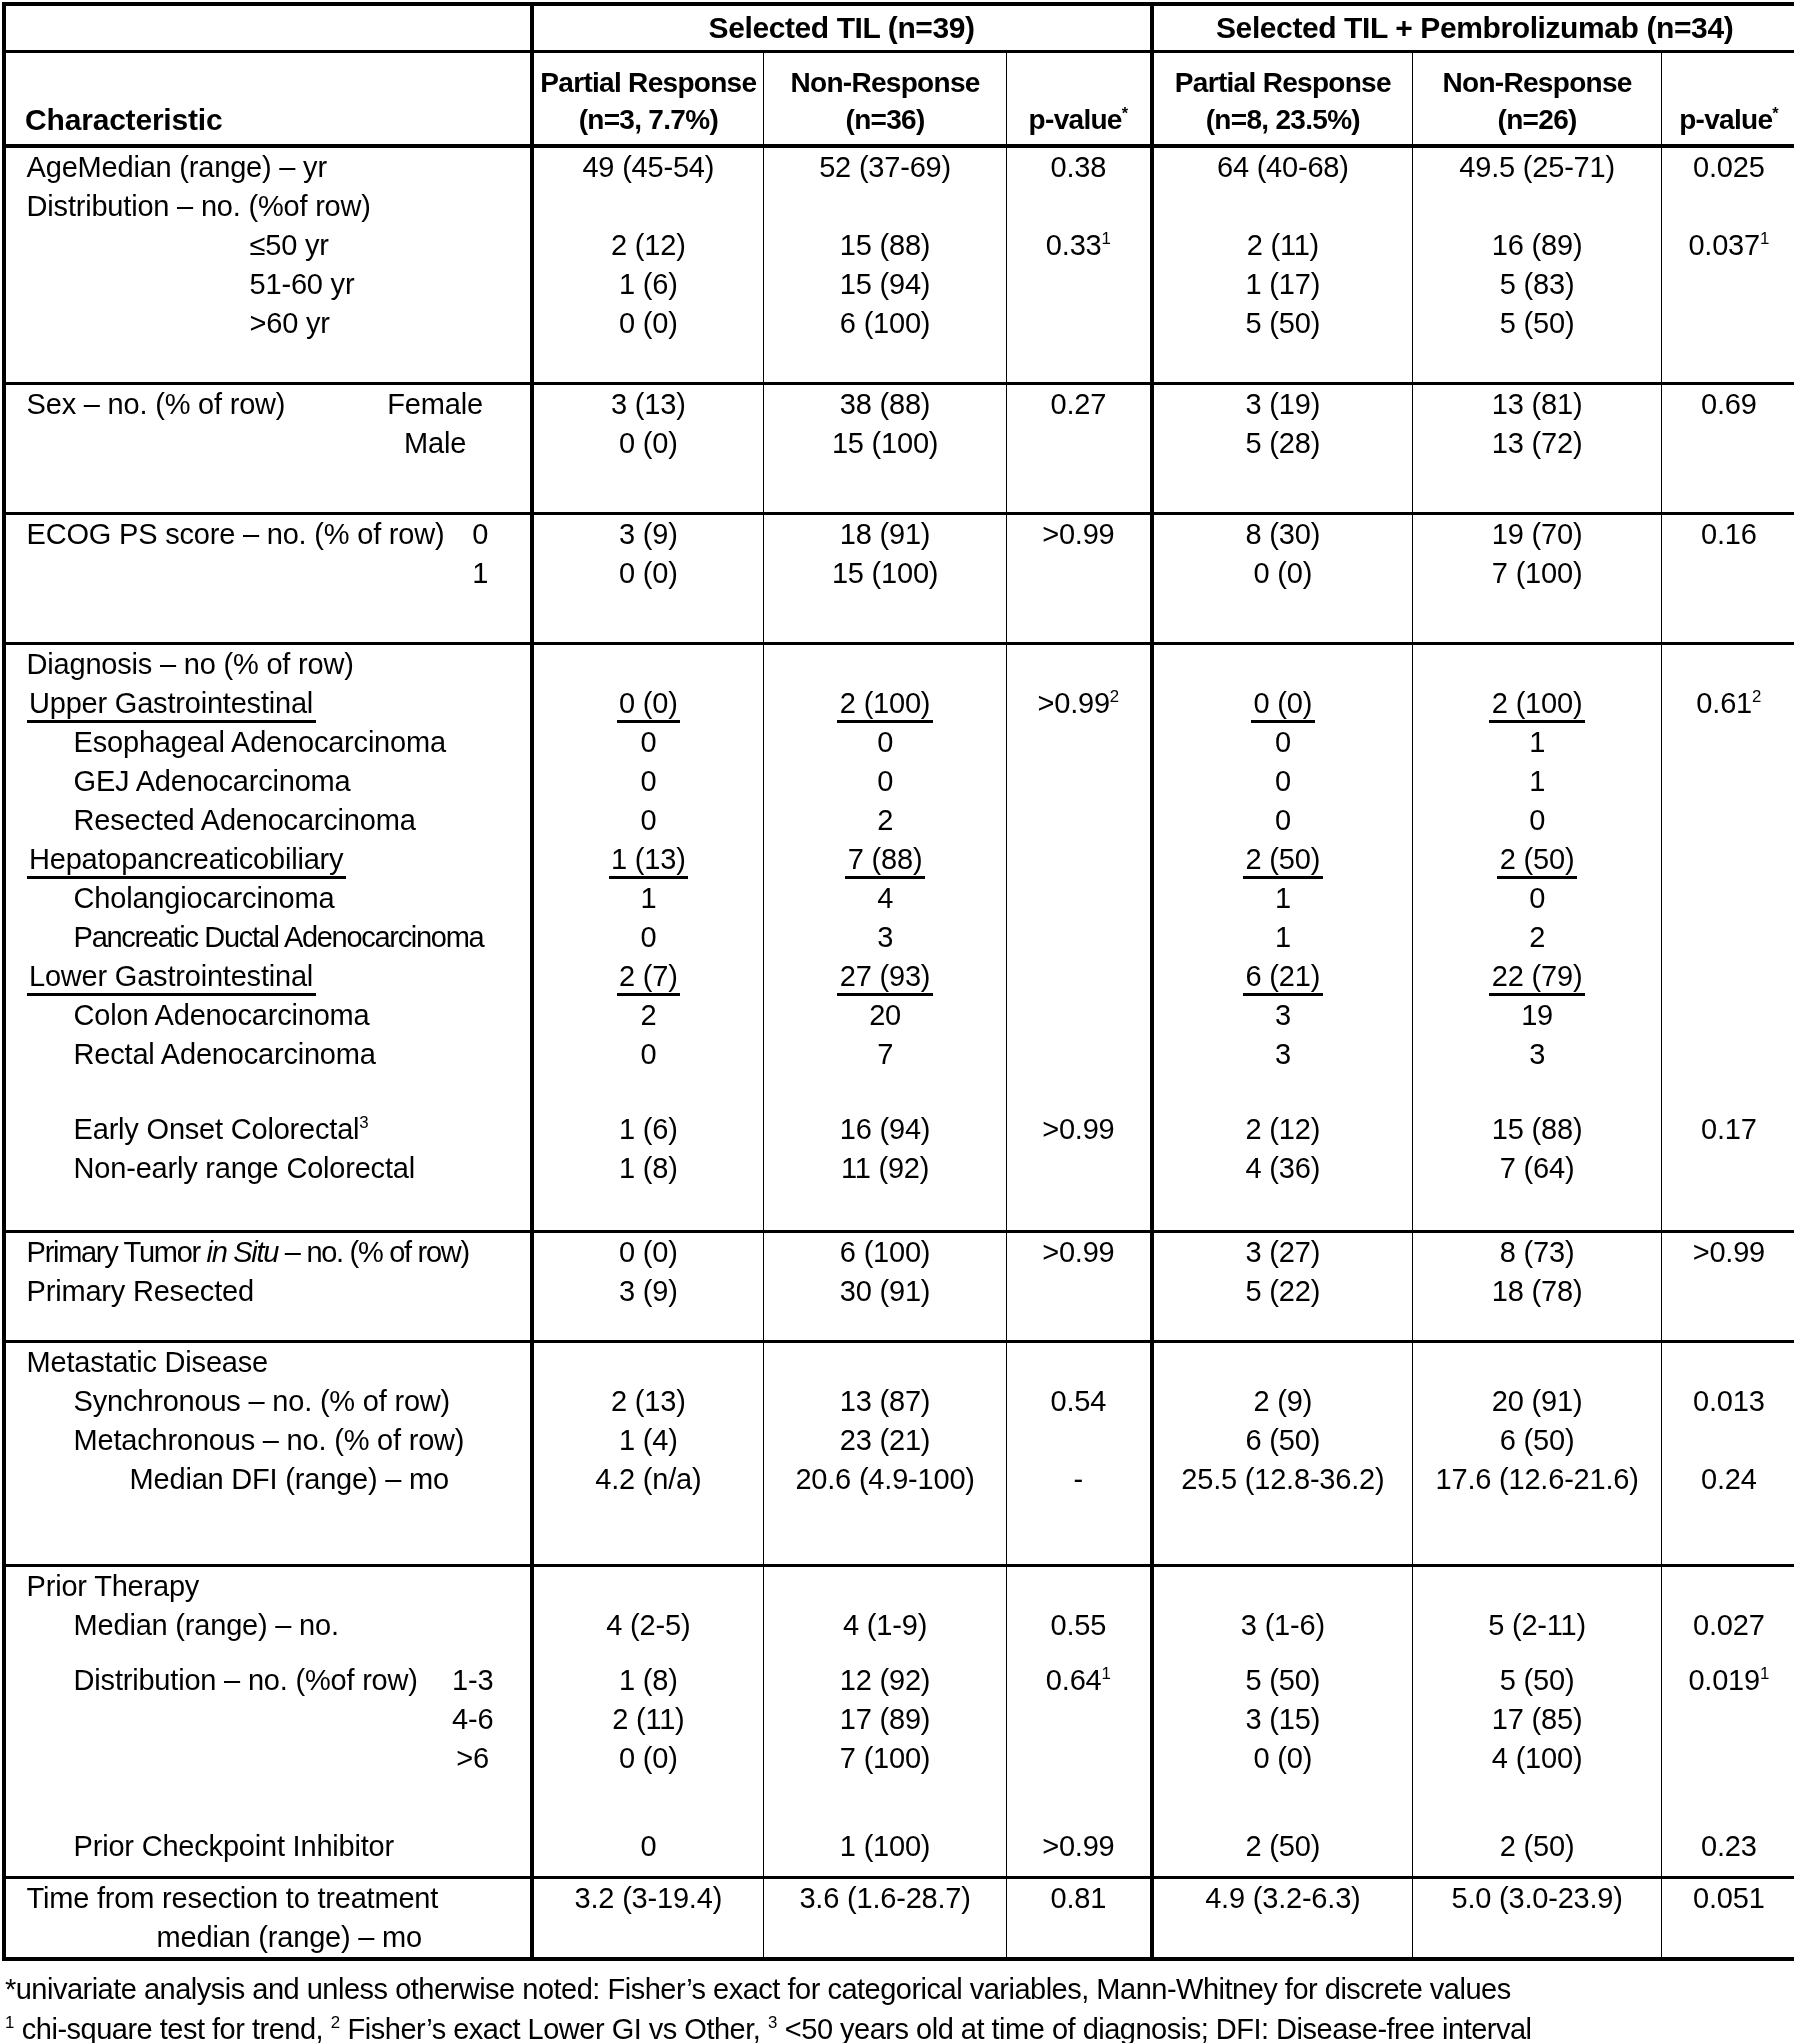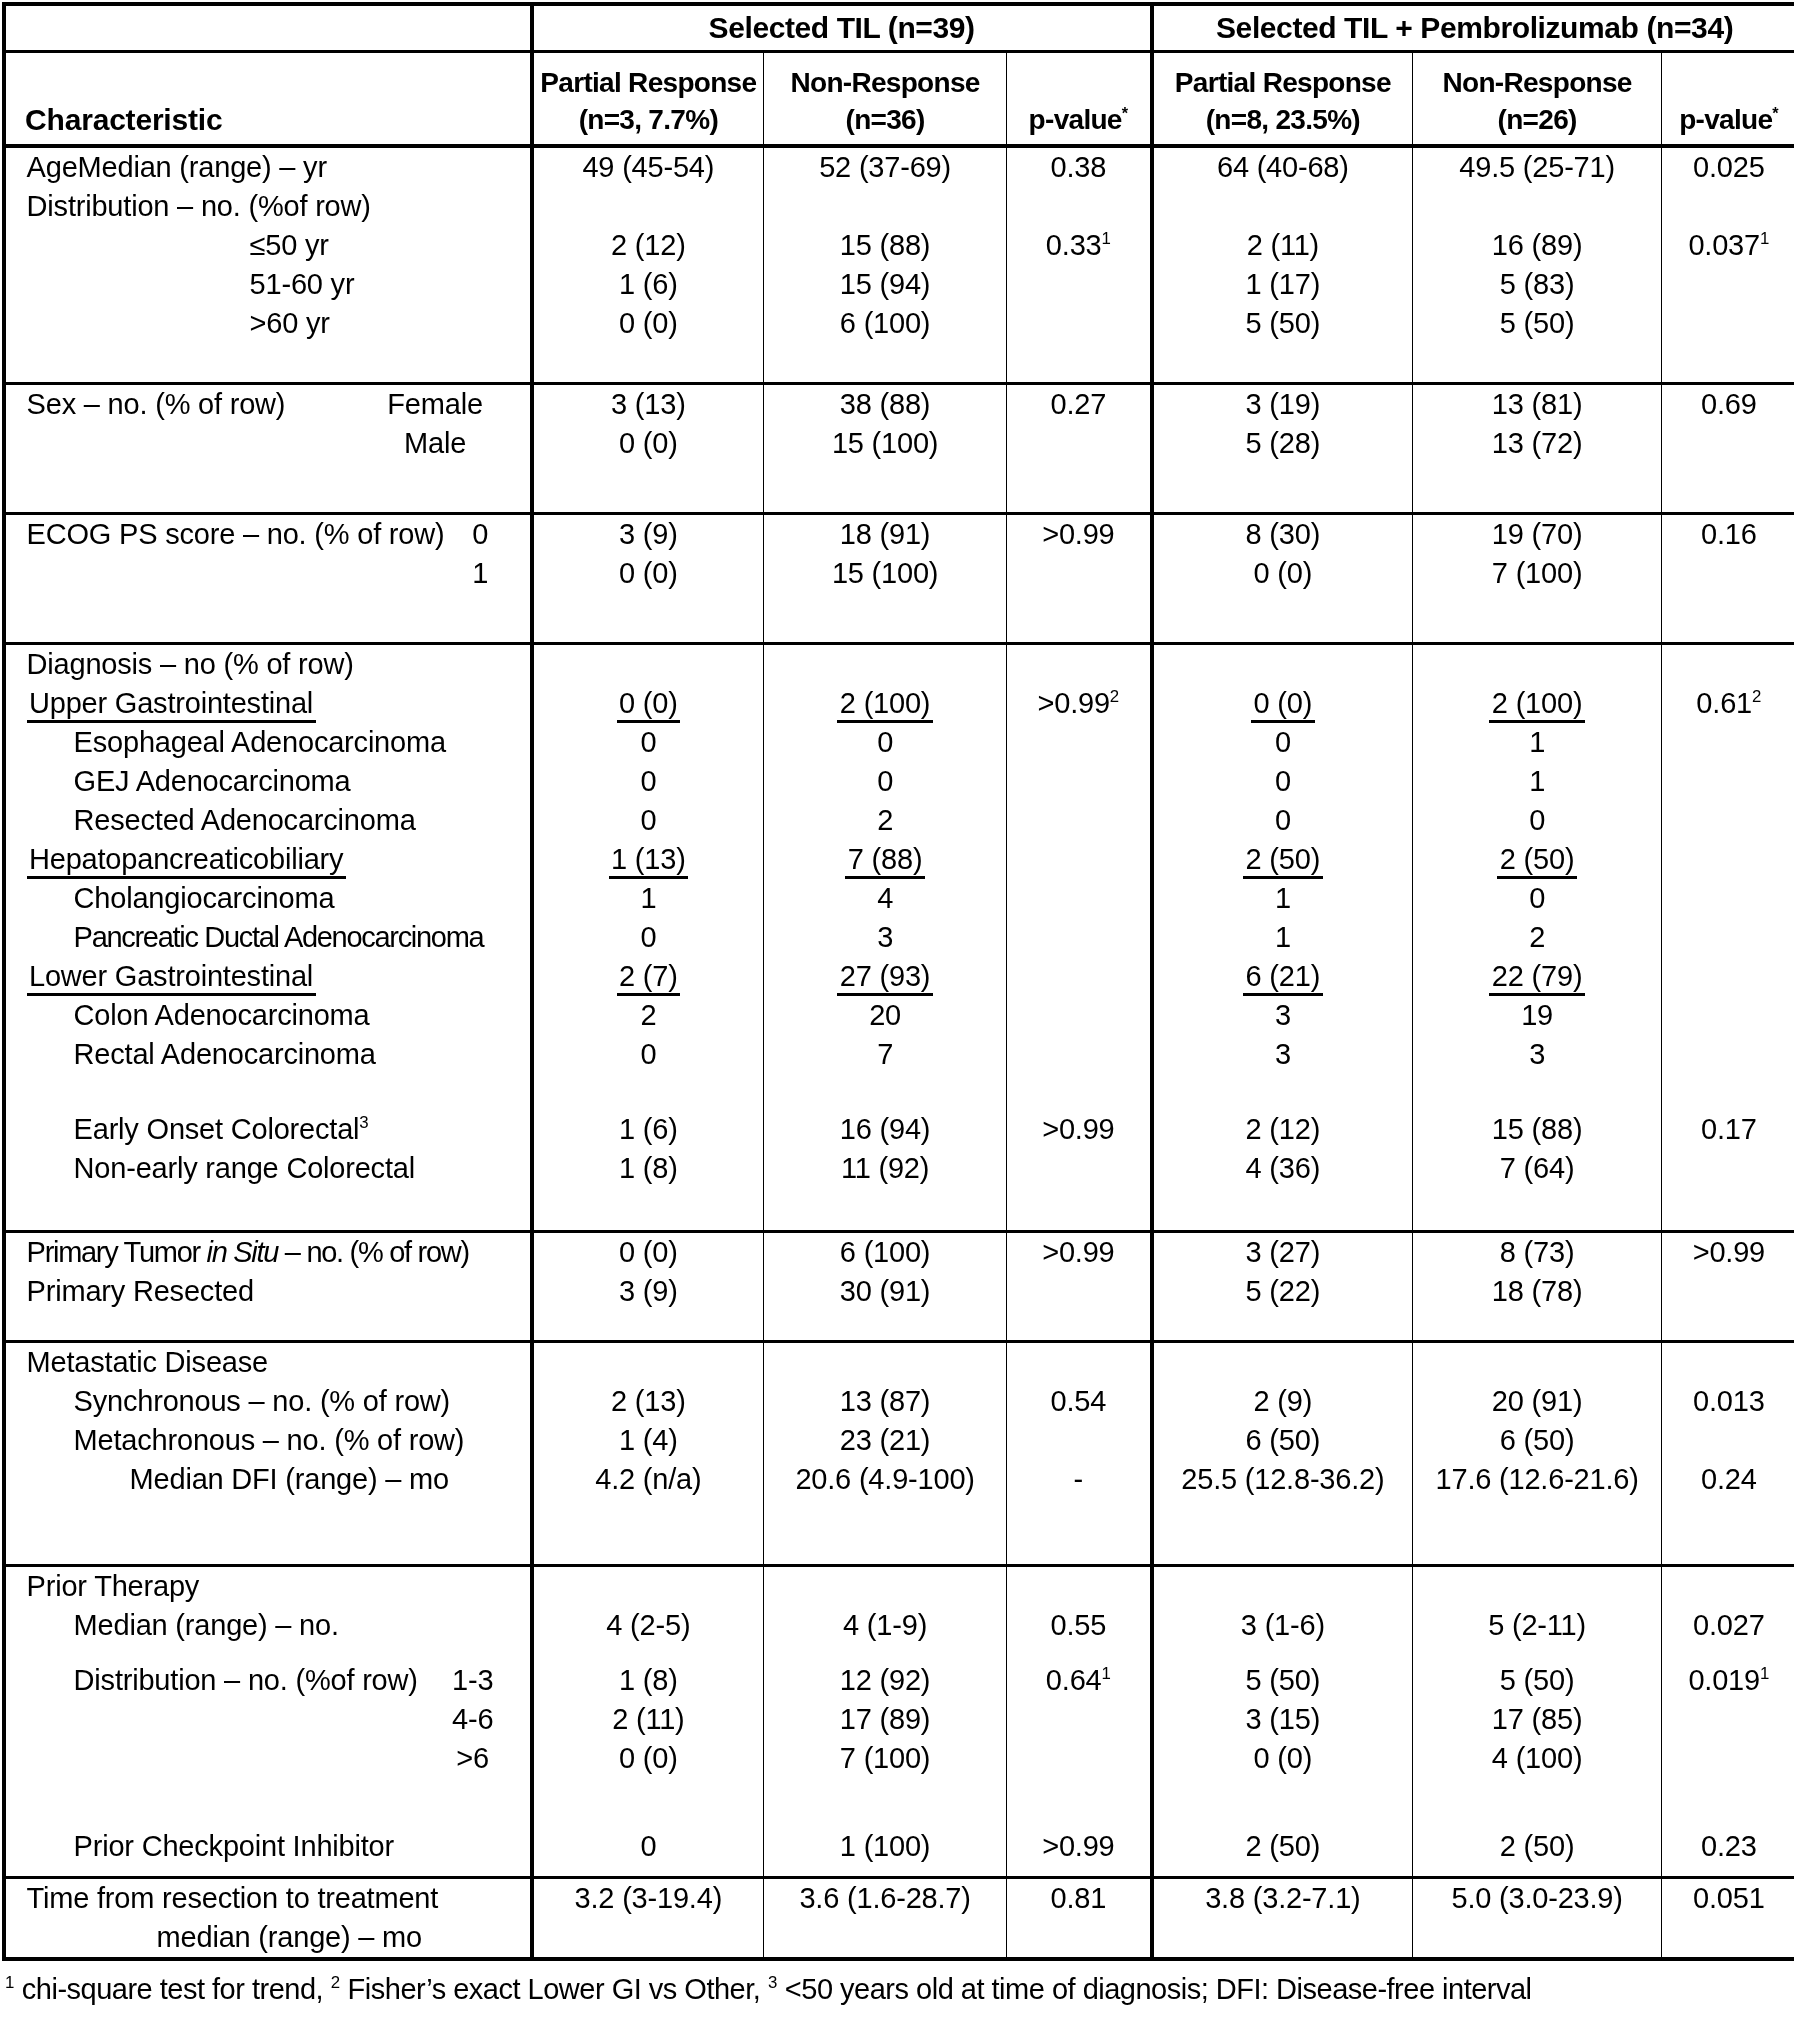--- a/index.html
+++ b/index.html
@@ -579,7 +579,7 @@
           <td class="cv br-thin st">3.2 (3-19.4)</td>
           <td class="cv br-thin st">3.6 (1.6-28.7)</td>
           <td class="cp br-thick st">0.81</td>
-          <td class="cv br-thin st">3.8 (3.2-7.1)</td>
+          <td class="cv br-thin st">4.9 (3.2-6.3)</td>
           <td class="cv br-thin st">5.0 (3.0-23.9)</td>
           <td class="cp st">0.051</td>
         </tr>

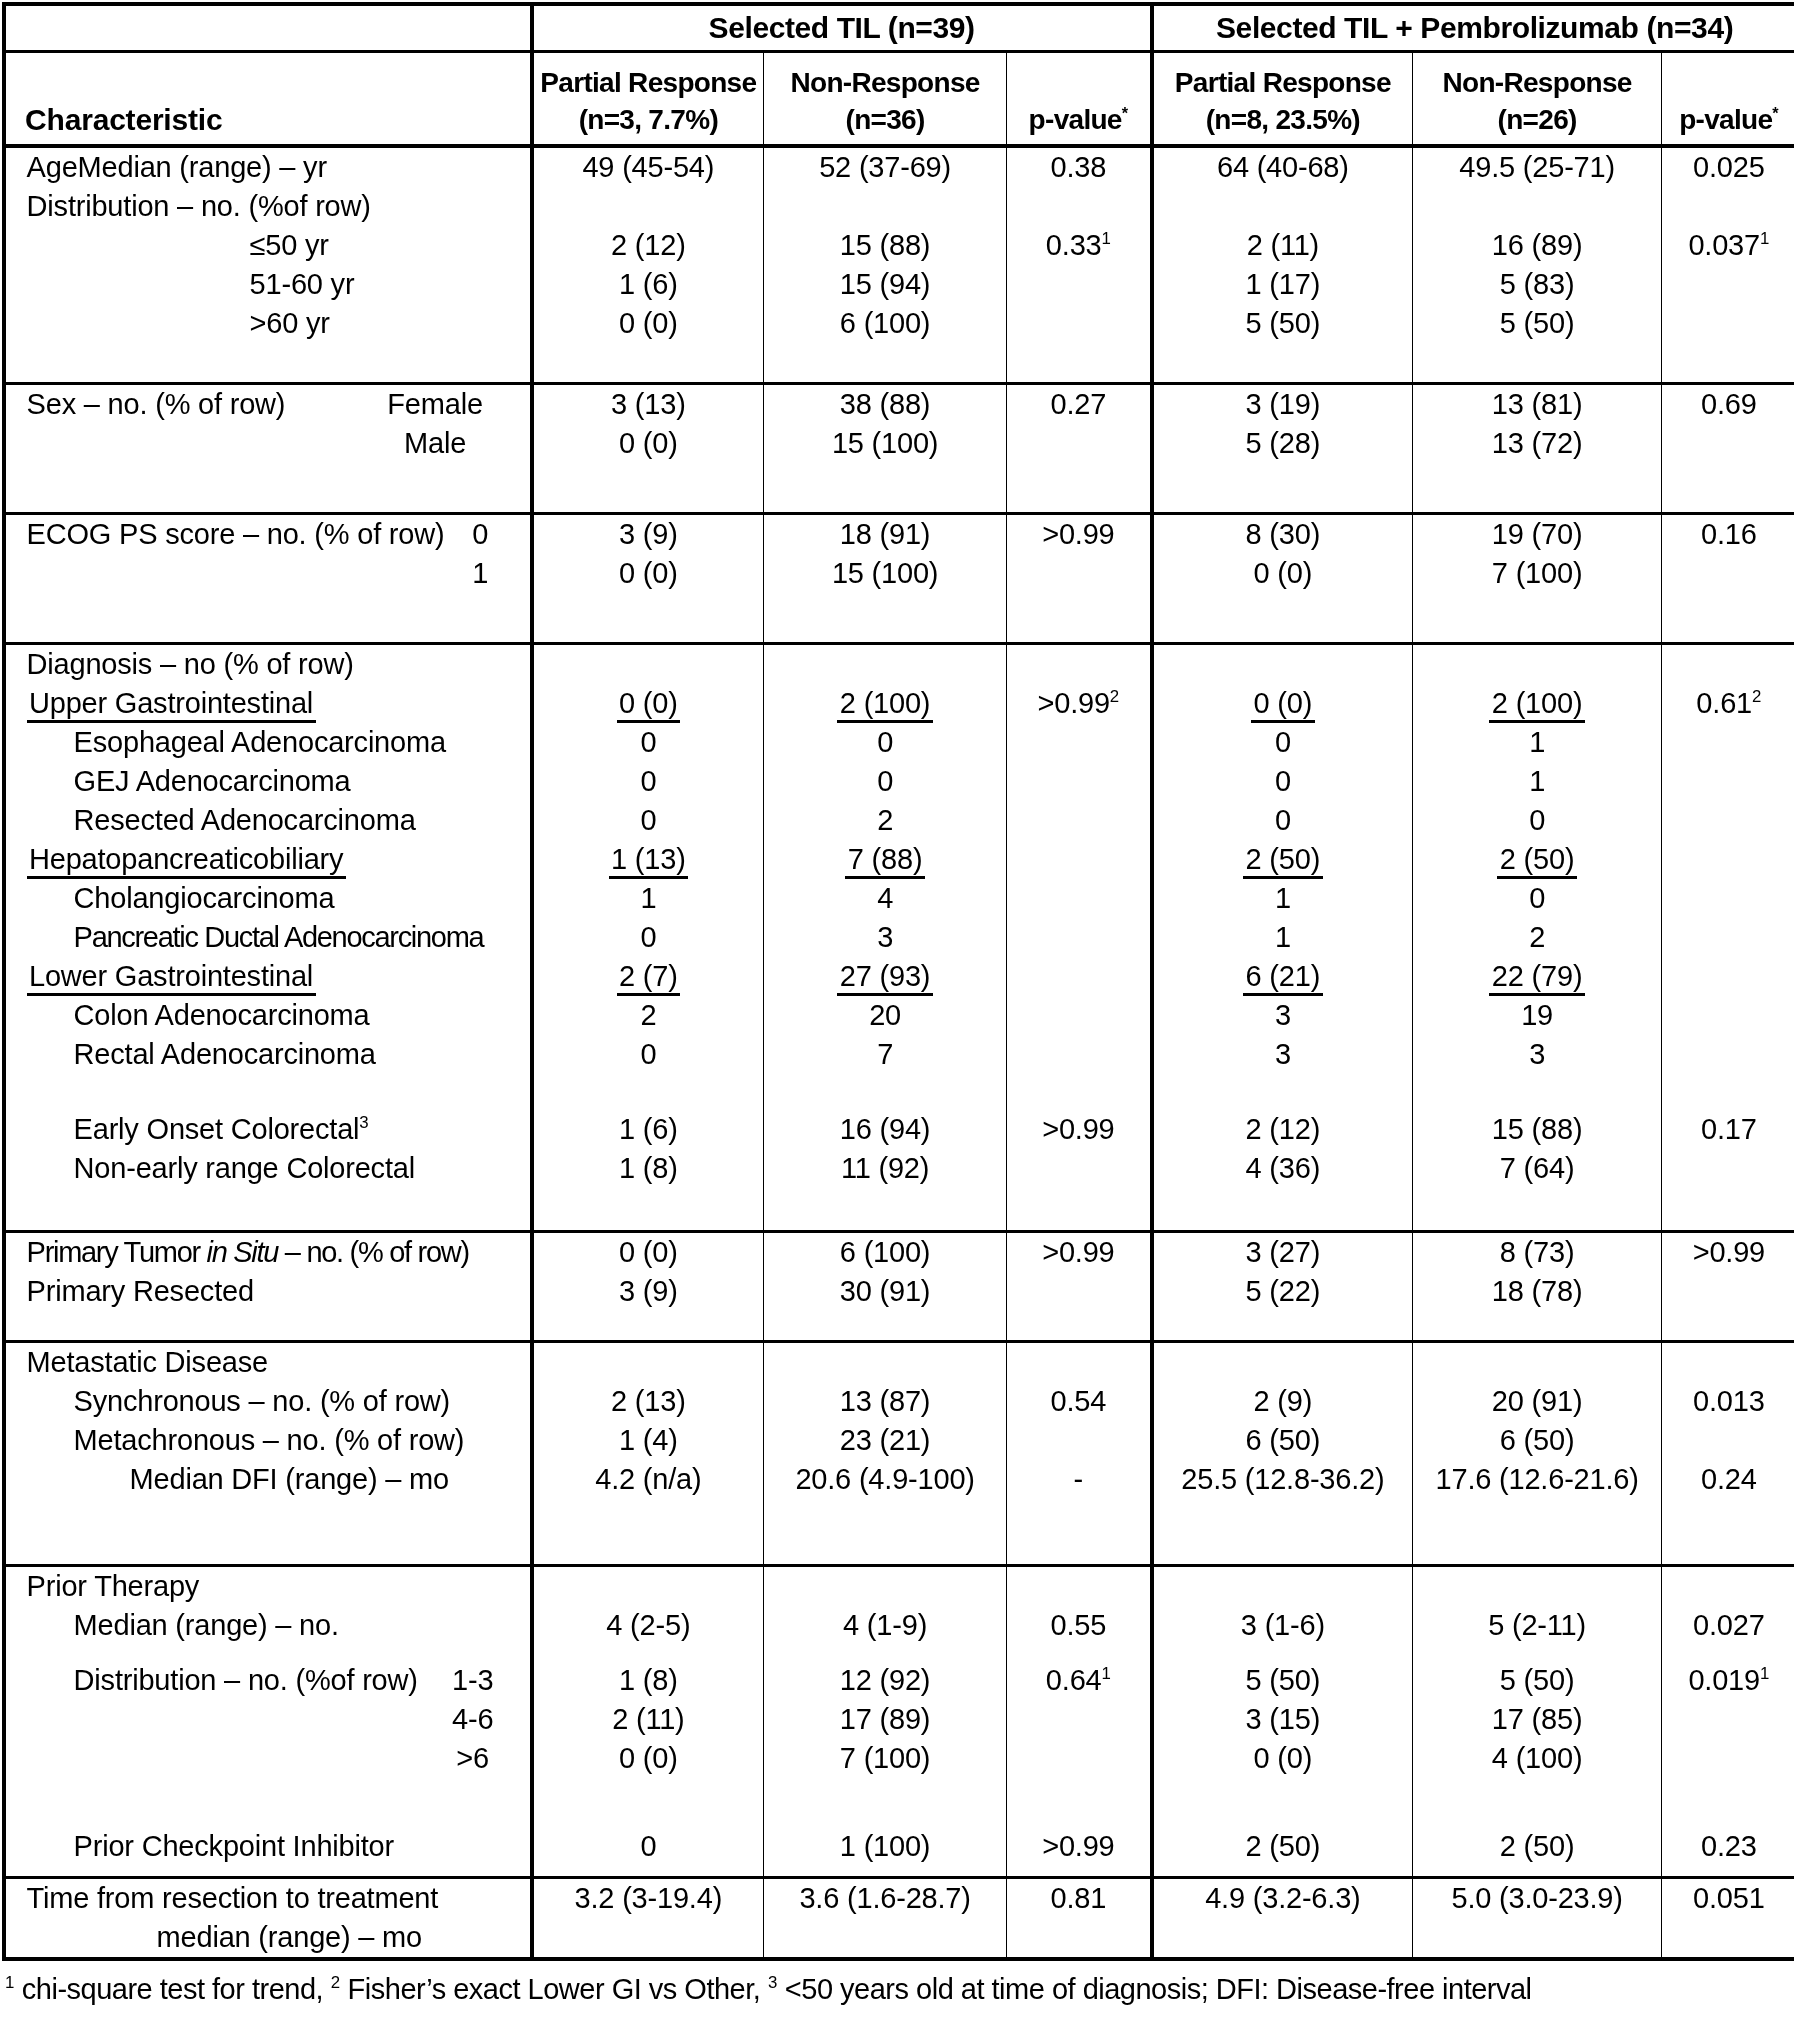--- a/index.html
+++ b/index.html
@@ -586,6 +586,7 @@
       </tbody>
     </table>
   <div class="footnotes">
+    <div id="fn1">*univariate analysis and unless otherwise noted: Fisher’s exact for categorical variables, Mann-Whitney for discrete values</div>
     <div id="fn2"><sup>1</sup> chi-square test for trend, <sup>2</sup> Fisher’s exact Lower GI vs Other, <sup>3</sup> &lt;50 years old at time of diagnosis; DFI: Disease-free interval</div>
   </div>
 </div>

